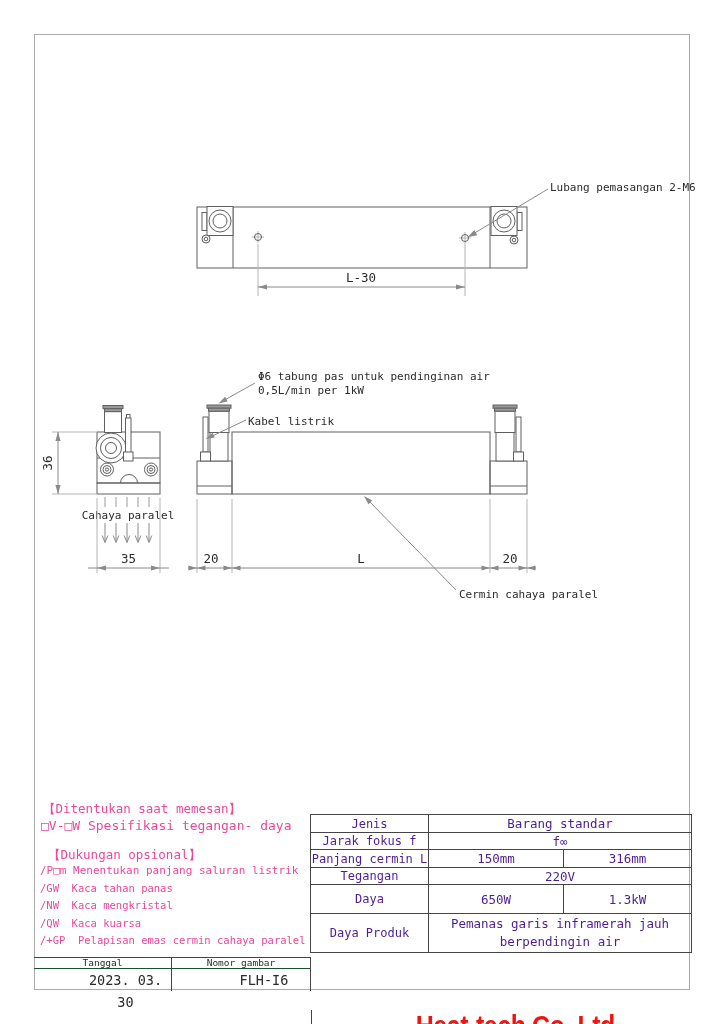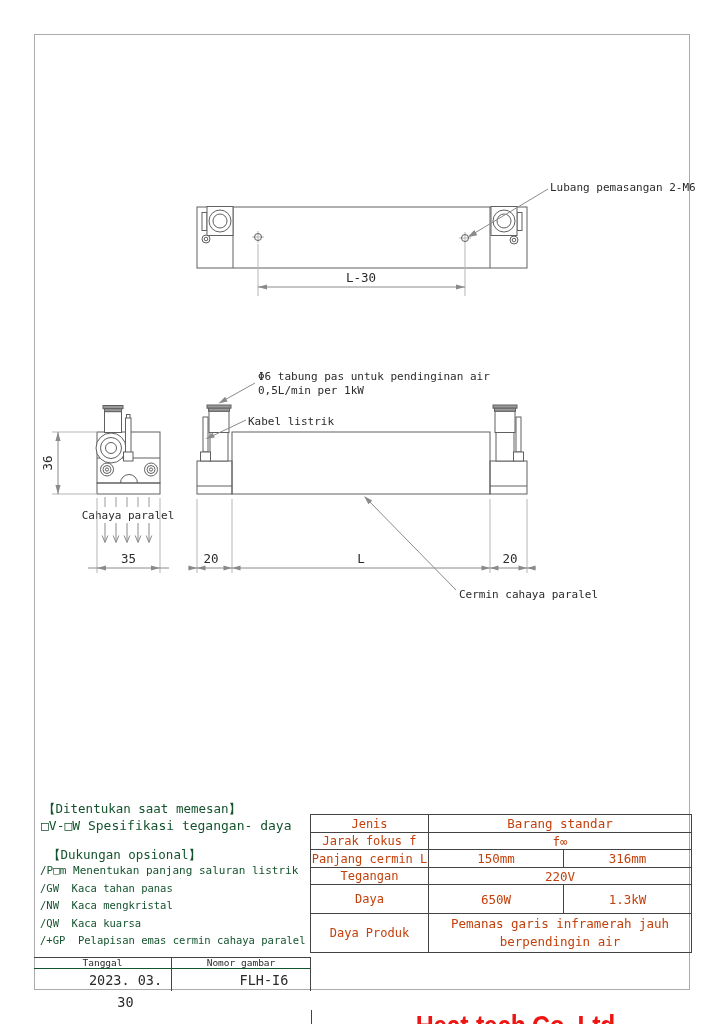--- a/index.html
+++ b/index.html
@@ -16,7 +16,7 @@
   .svgdim{font:12.5px "DejaVu Sans Mono",monospace;fill:#2b2b2b;}
 
   
-  .note{position:absolute;white-space:pre;color:#14532d;}
+  .note{position:absolute;white-space:pre;color:#ec4899;}
   .note-h1{left:43px;top:801px;font-size:12.5px;}
   .note-i1{left:41px;top:818px;font-size:13px;}
   .note-h2{left:48px;top:847px;font-size:12.5px;}

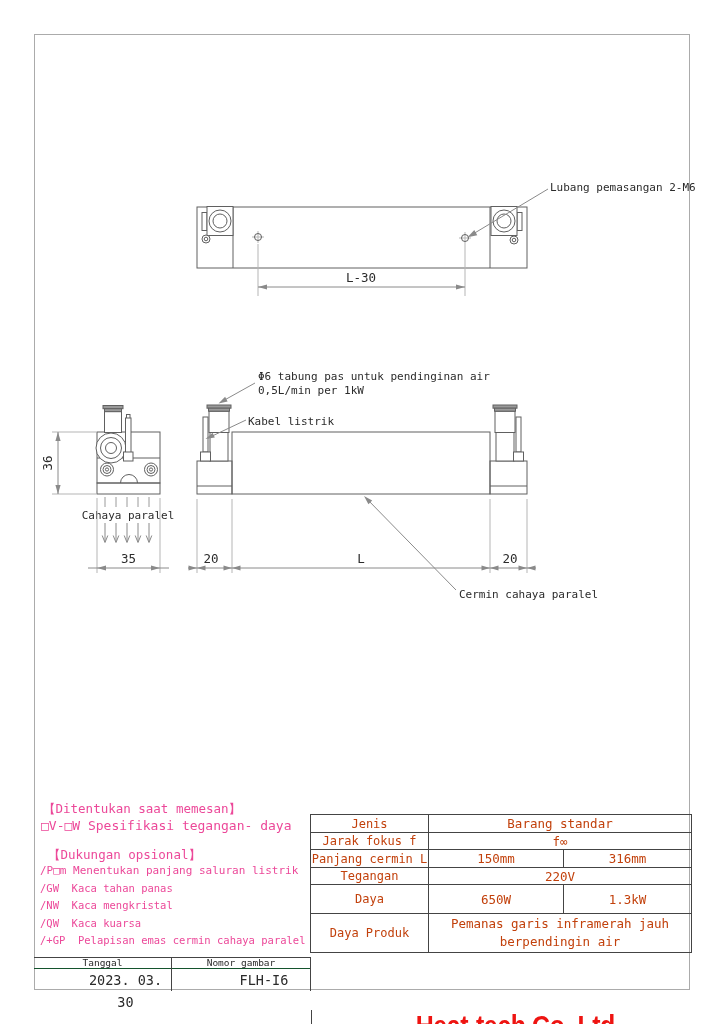--- a/index.html
+++ b/index.html
@@ -36,7 +36,7 @@
 
   
   .spec-table{position:absolute;left:310px;top:814px;width:381px;border-collapse:collapse;table-layout:fixed;}
-  .spec-table td{border:1px solid #444;padding:0;text-align:center;vertical-align:middle;font-size:12.5px;color:#c2410c;overflow:hidden;white-space:nowrap;}
+  .spec-table td{border:1px solid #444;padding:0;text-align:center;vertical-align:middle;font-size:12.5px;color:#4c1d95;overflow:hidden;white-space:nowrap;}
   .spec-table td.lbl{font-size:12px;}
   .spec-table .tall div{line-height:18px;font-size:12.5px;}
 

